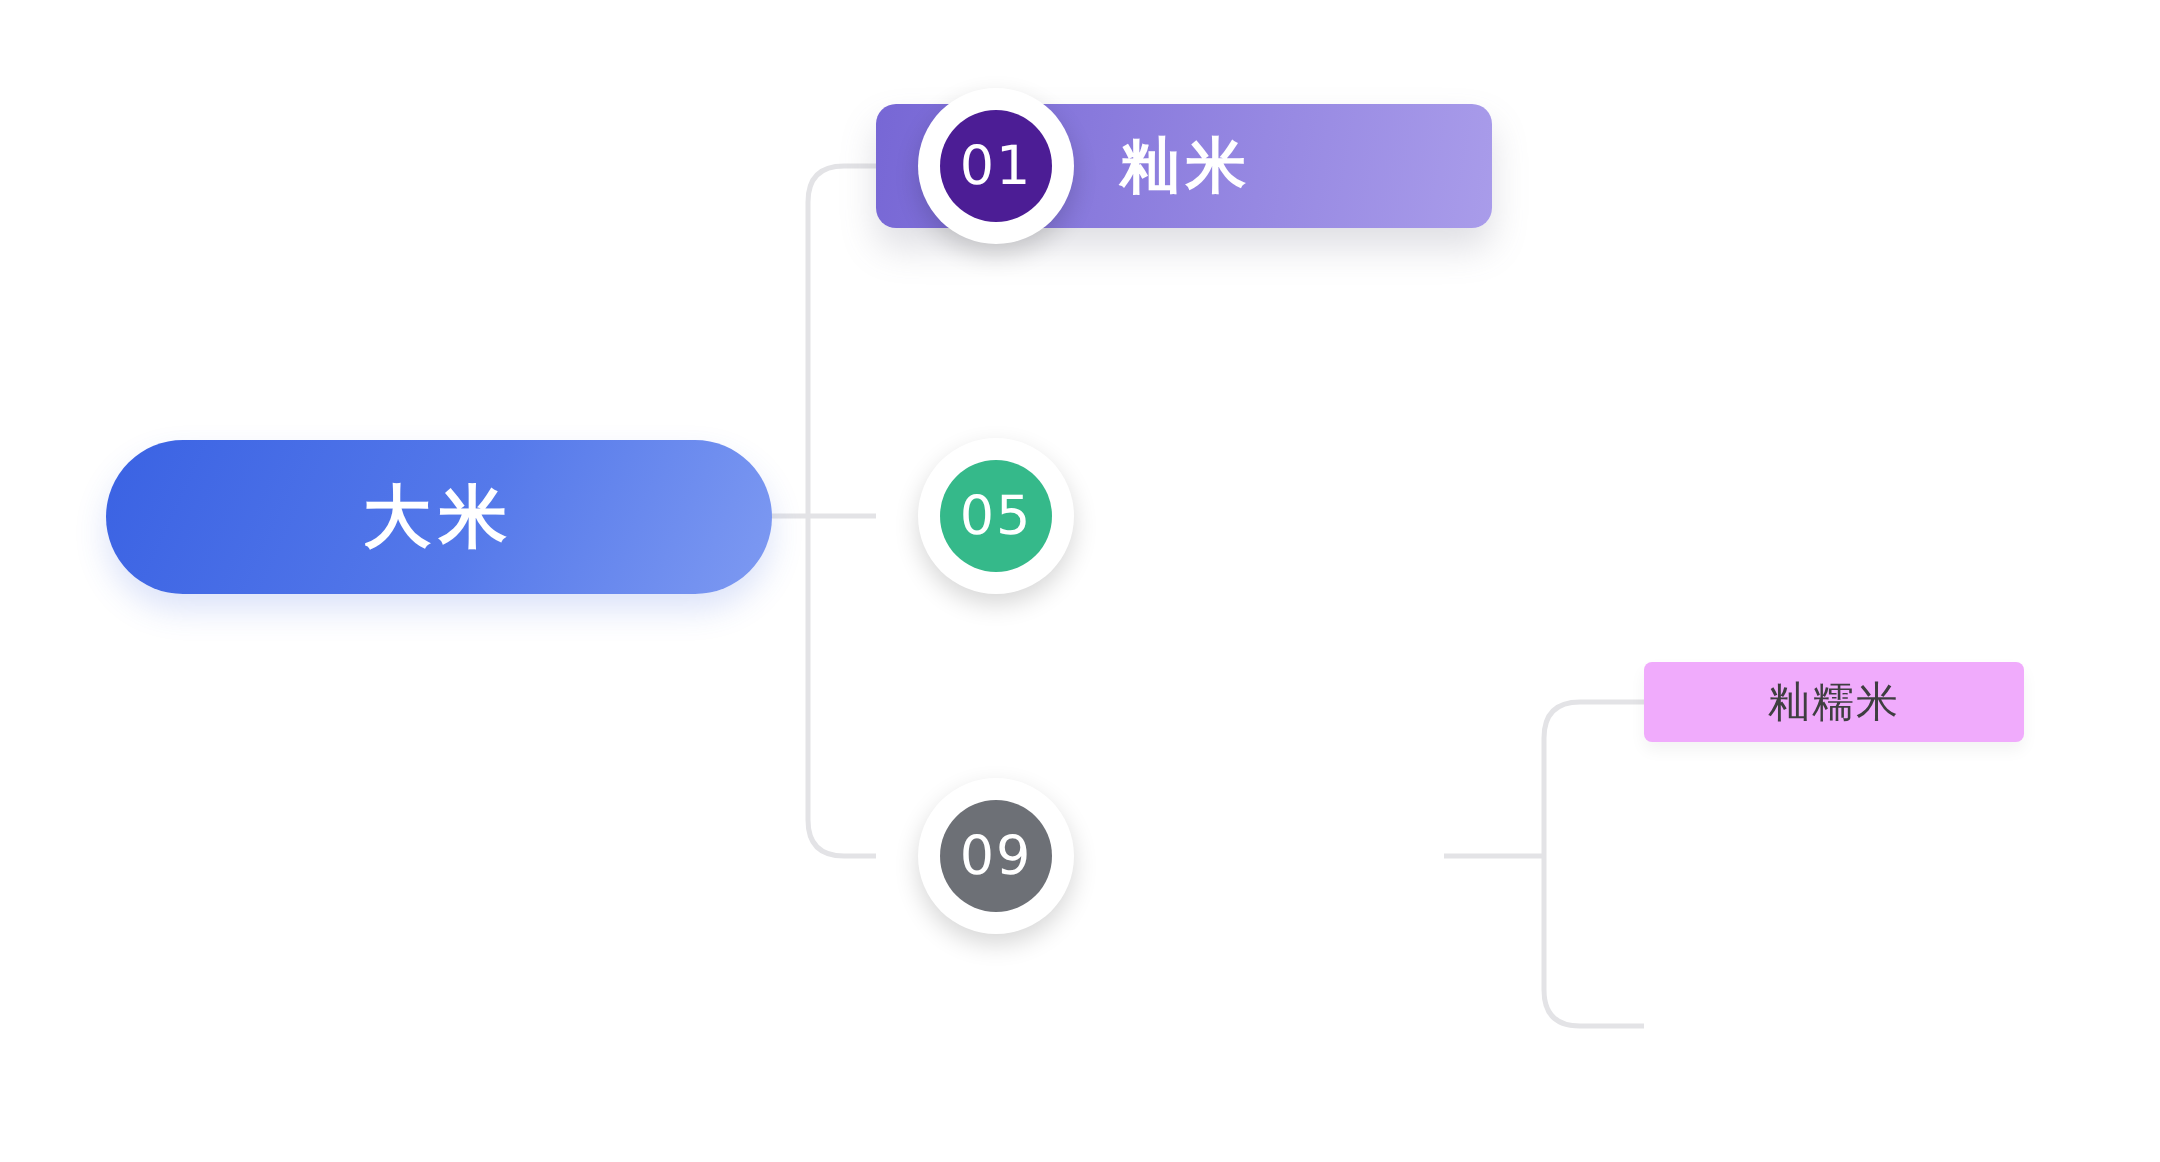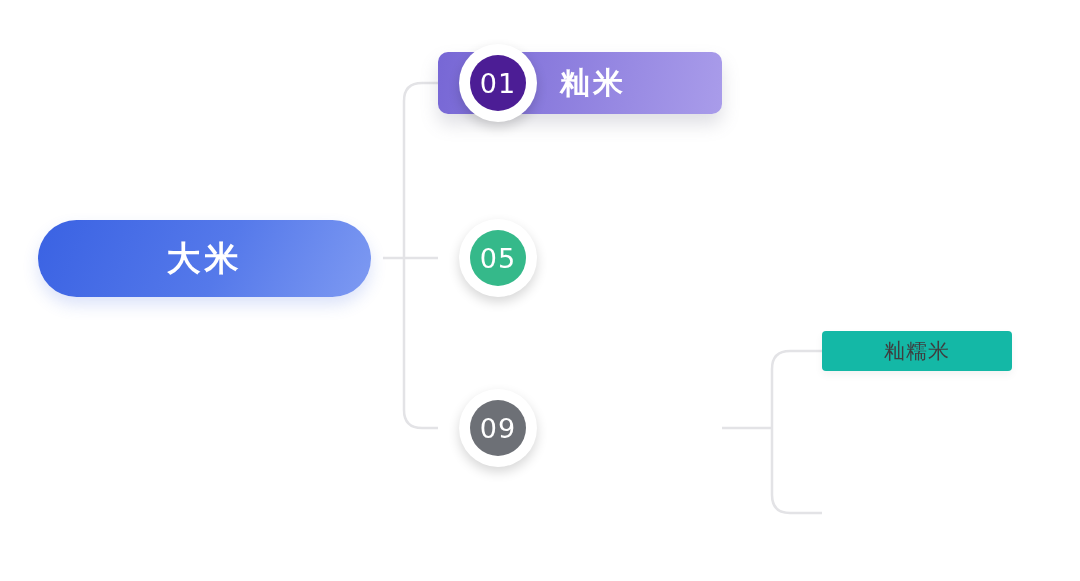--- a/index.html
+++ b/index.html
@@ -43,7 +43,7 @@
   .branch-bar {
     position: absolute;
     left: 438px;
-    width: 284px; height: 62px;
+    width: 308px; height: 62px;
     border-radius: 10px;
     display: flex;
     align-items: center;

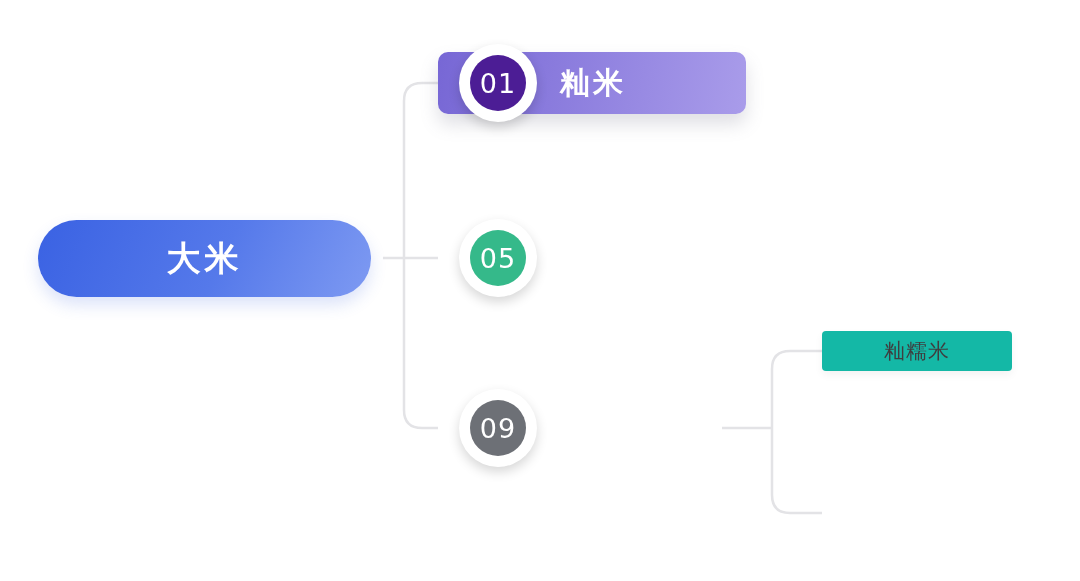--- a/index.html
+++ b/index.html
@@ -27,7 +27,7 @@
   }
   .root-node {
     position: absolute;
-    left: 38px; top: 220px;
+    left: 53px; top: 220px;
     width: 333px; height: 77px;
     border-radius: 38.5px;
     display: flex;

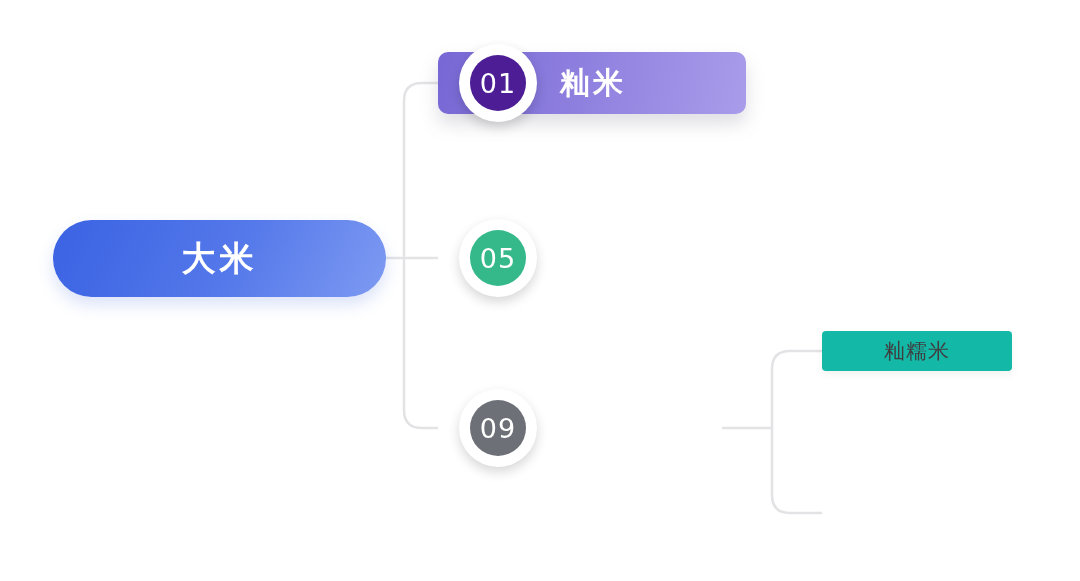--- a/index.html
+++ b/index.html
@@ -131,7 +131,7 @@
     <div class="badge-inner" style="background: rgb(109, 112, 118);">09</div>
   </div>
 
-  <div class="leaf-node leaf-1" style="background: #14b8a6; color: rgb(62, 62, 64); text-align: center;">籼糯米</div>
+  <div class="leaf-node leaf-1" style="background: #f0abfc; color: rgb(62, 62, 64); text-align: center;">籼糯米</div>
 
 
 </div>

